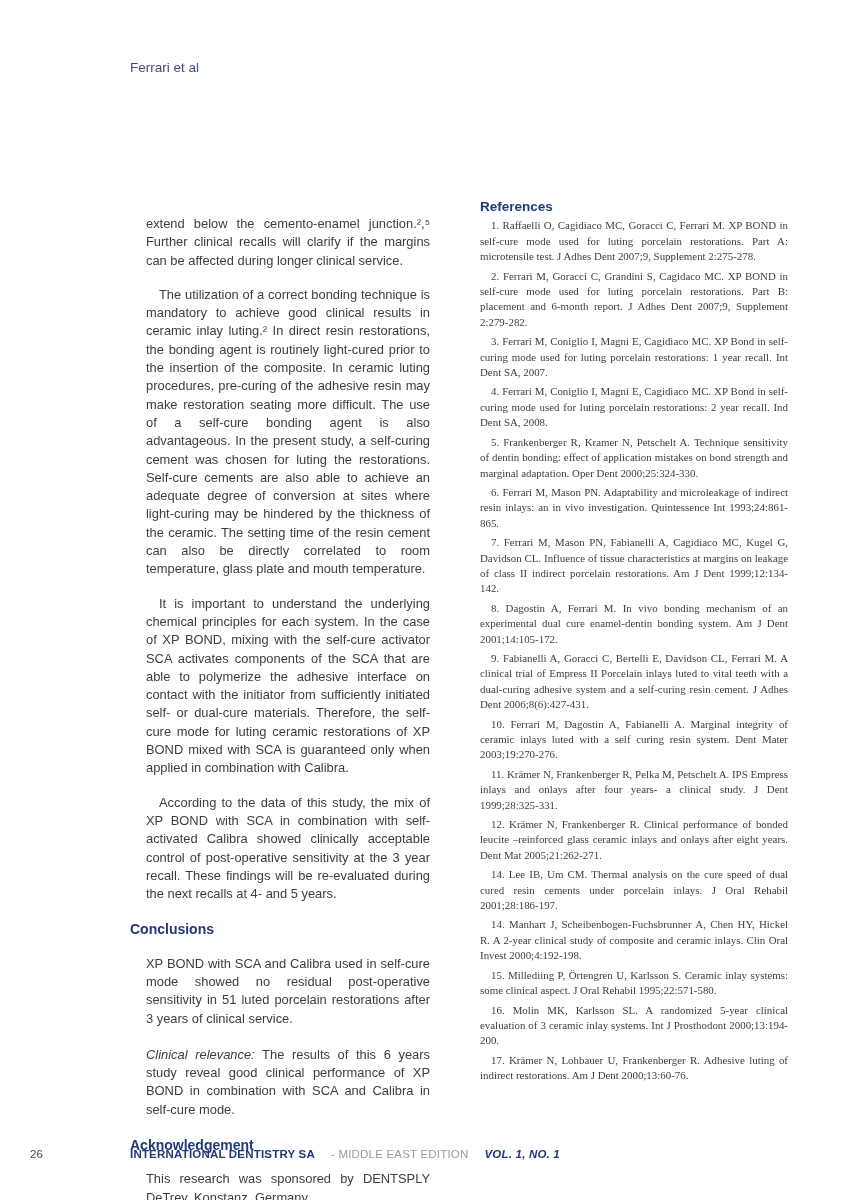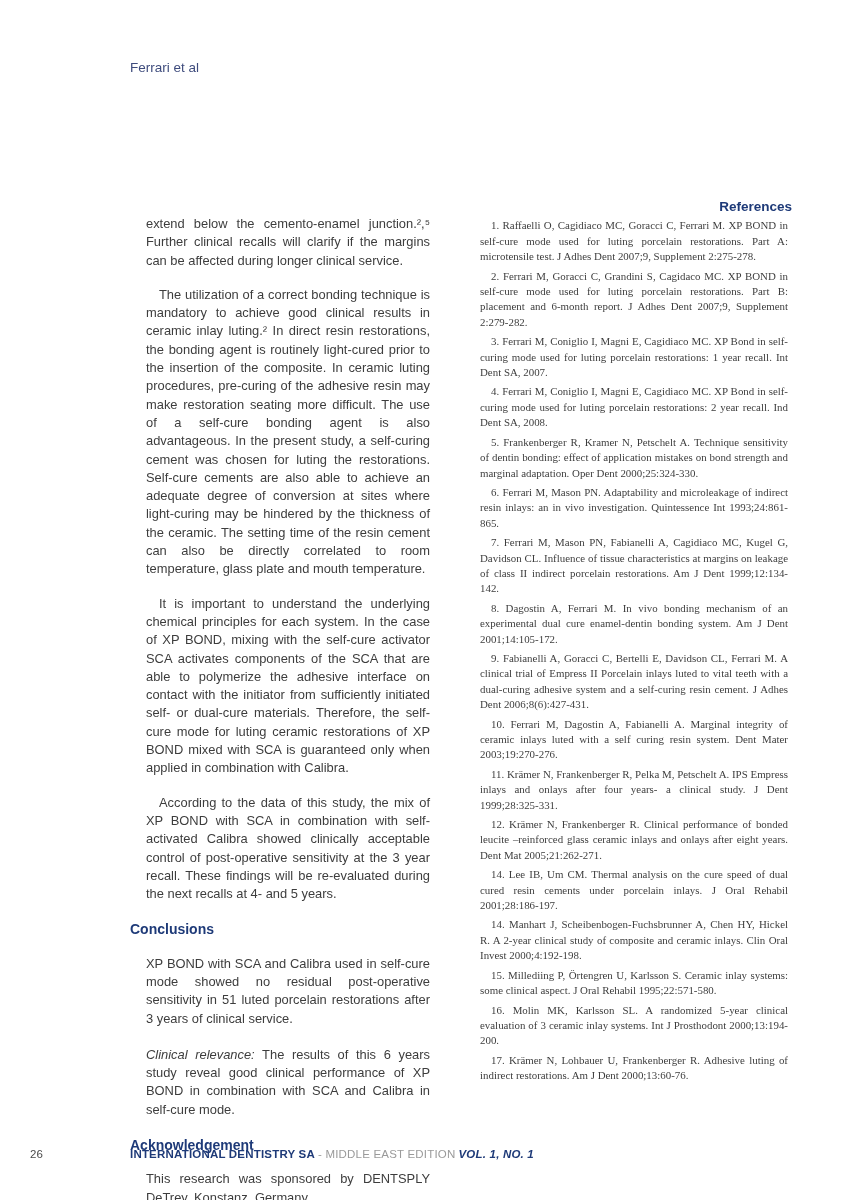--- a/index.html
+++ b/index.html
@@ -64,8 +64,8 @@
     font-size: 13.5px;
     font-weight: bold;
     color: #1e3a78;
-    margin: 0 0 3px 16px;
-    text-align: right;
+    margin: 0 0 3px 4px;
+    text-align: left;
   }
   .ref {
     margin: 4px;

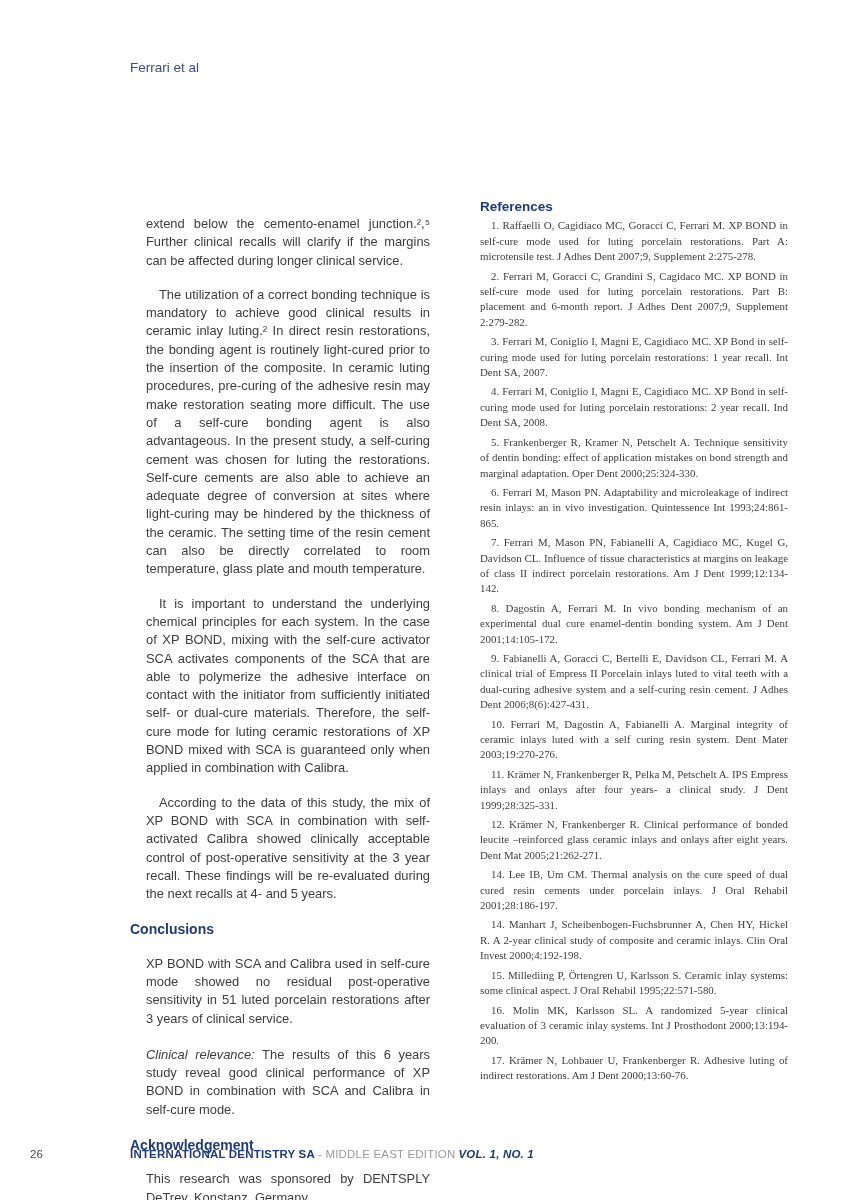--- a/index.html
+++ b/index.html
@@ -103,7 +103,7 @@
   }
   .footer-edition {
     color: #9a9a9a;
-    margin: 0 3px;
+    margin: 0 16px;
   }
   .footer-volume {
     font-weight: bold;

